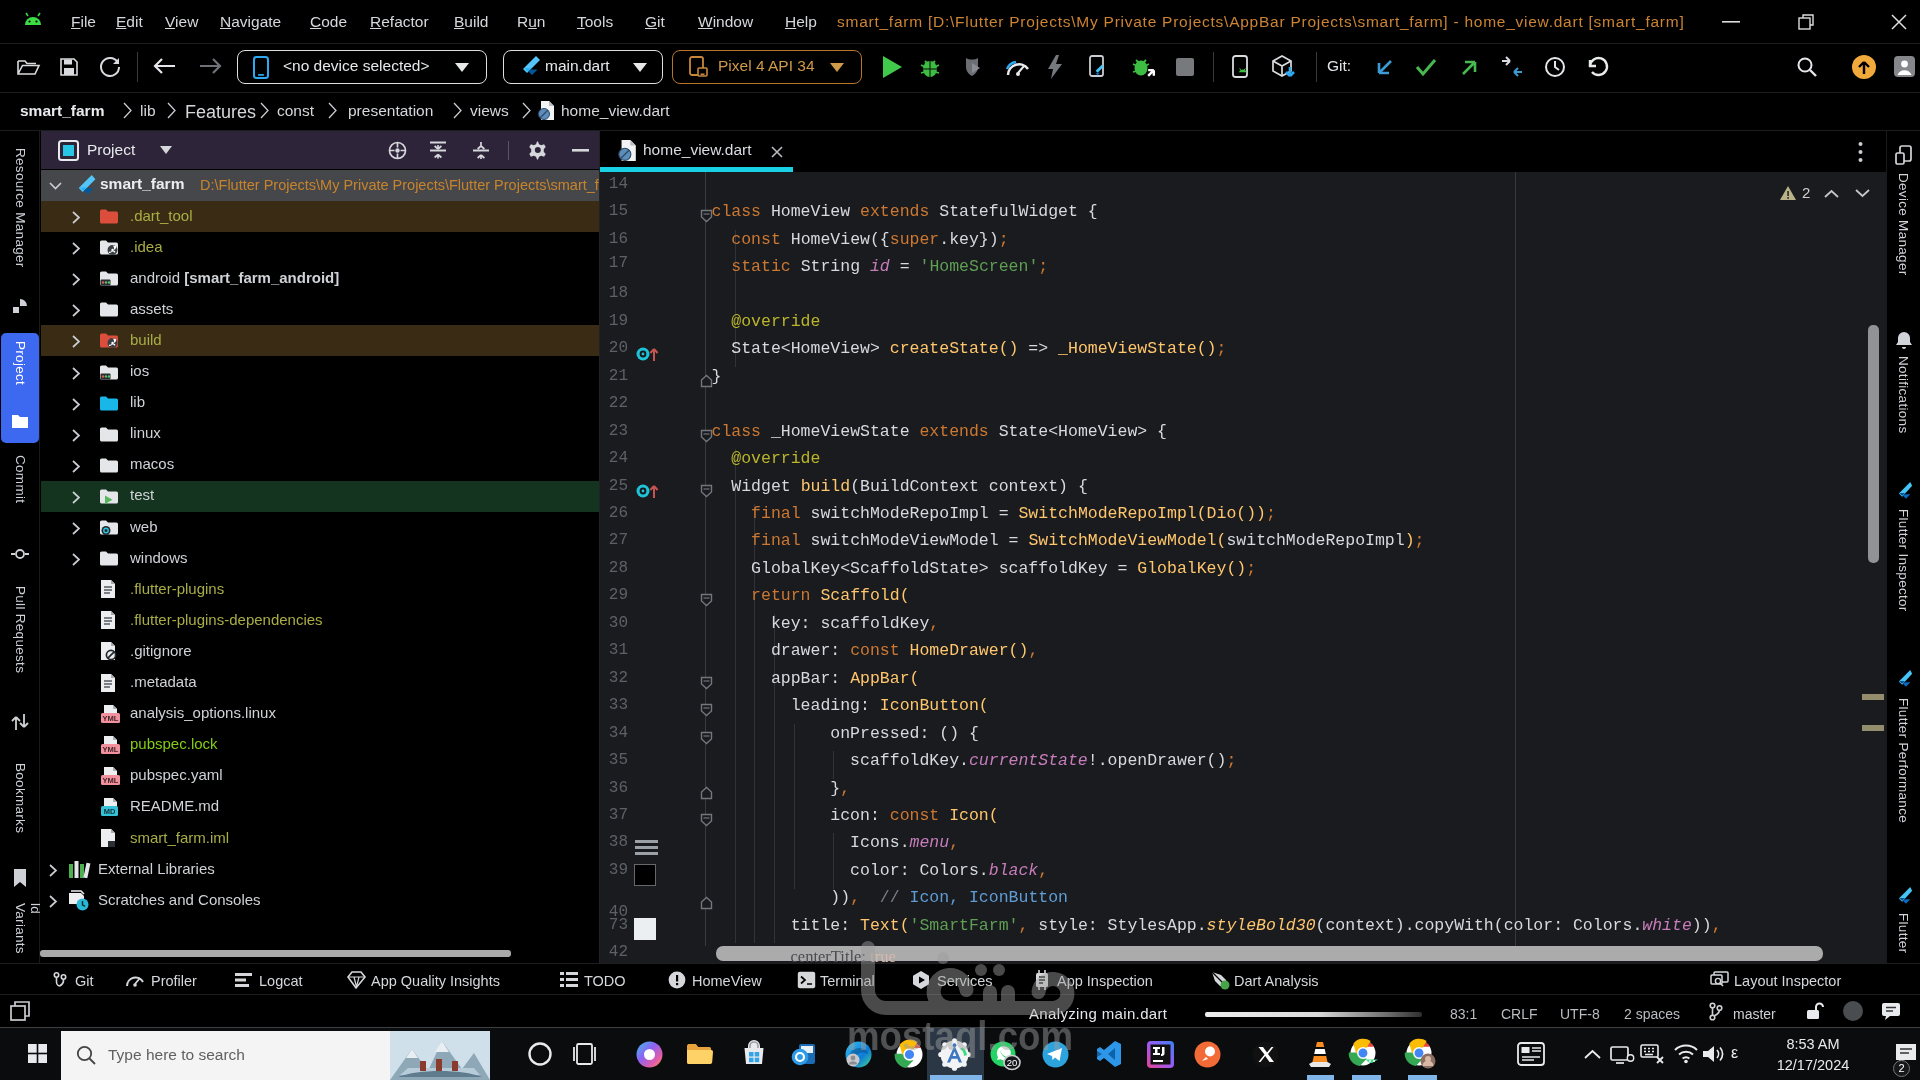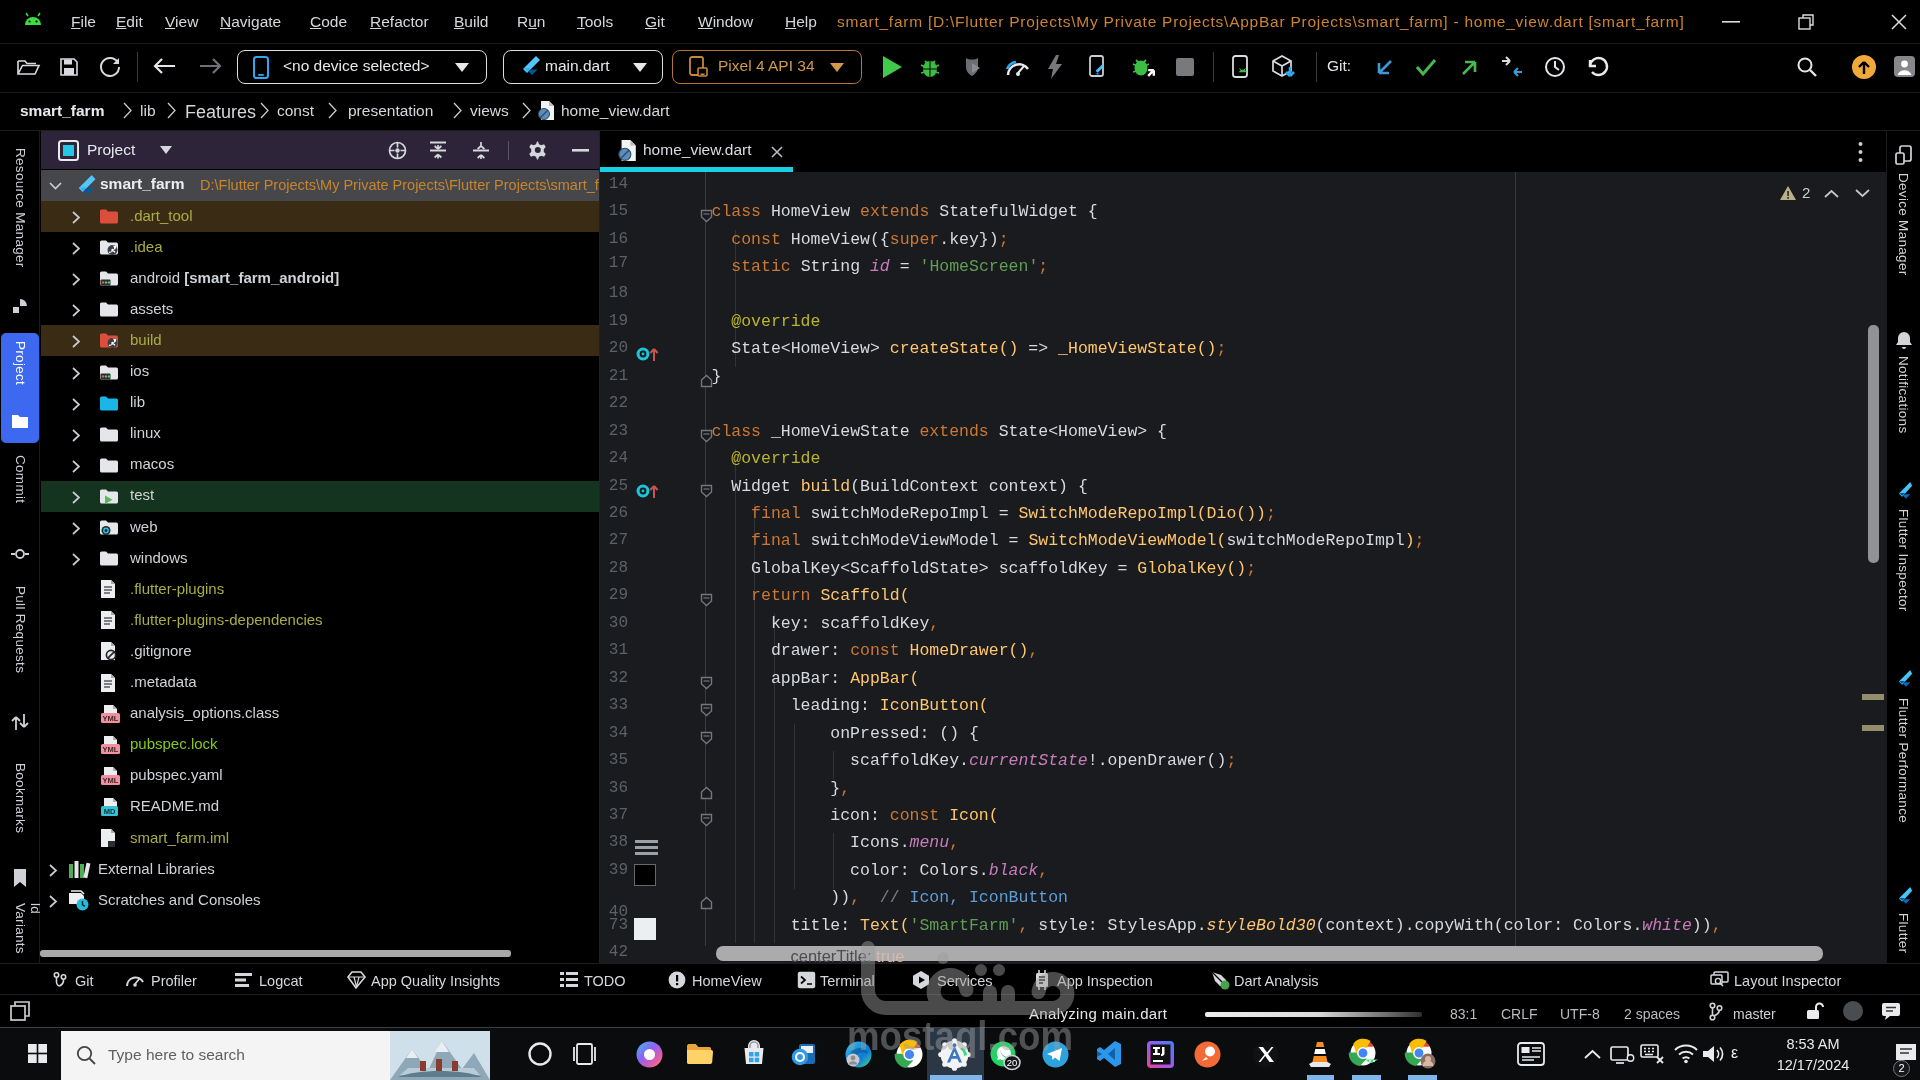--- a/index.html
+++ b/index.html
@@ -461,7 +461,7 @@
       <rect x="1" y="9" width="19" height="10" rx="1.5" fill="#F2909E"></rect>
       <text x="10.5" y="17" font-family="Liberation Sans" font-size="7.5" font-weight="bold" fill="#42262a" text-anchor="middle">YML</text>
     </svg>
- <span class="lbl" style="left:89px">analysis_options.class</span>
+ <span class="lbl" style="left:89px">analysis_options.linux</span>
 </div>
 <div class="tr" style="top:729.7px">
  <svg class="ab" style="left:59px;top:5px" width="22" height="20" viewBox="0 0 22 20">

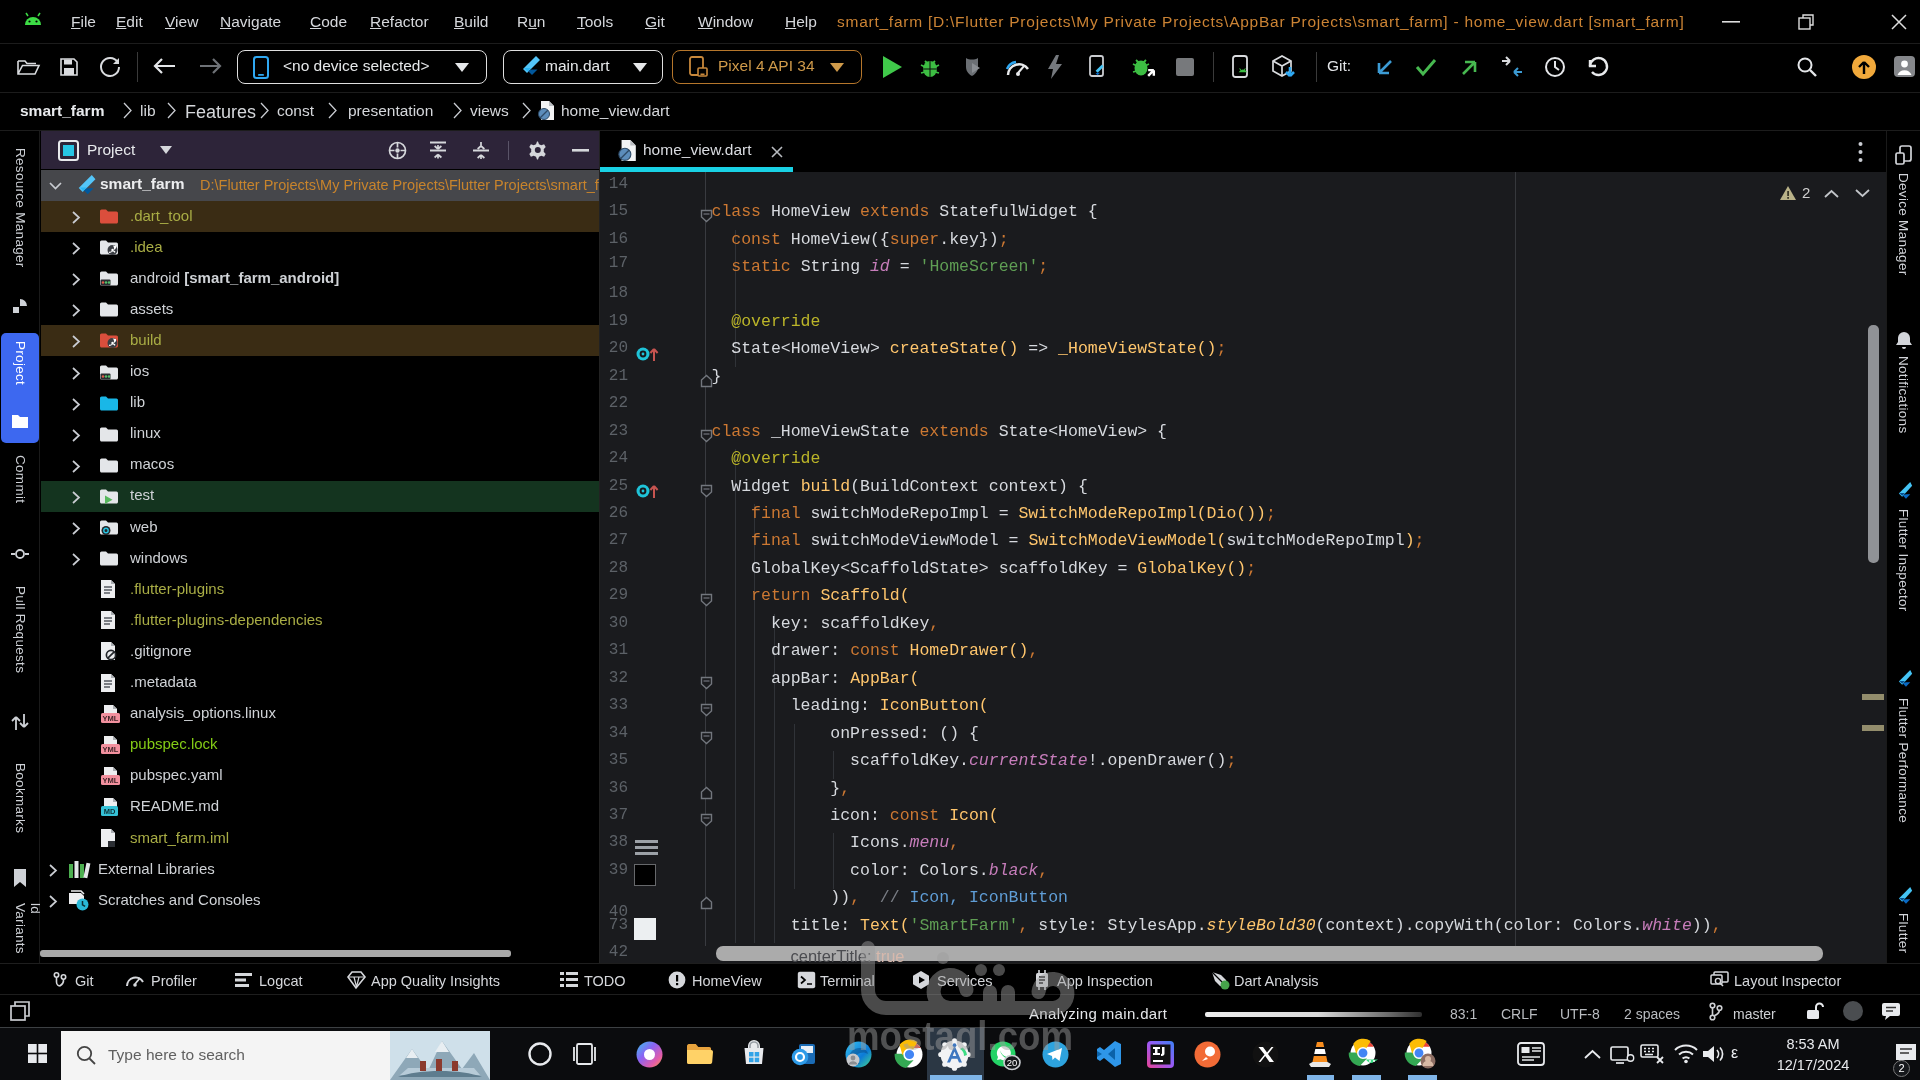--- a/index.html
+++ b/index.html
@@ -7,7 +7,7 @@
 .ab{position:absolute}
 .vt{writing-mode:vertical-rl;letter-spacing:.3px}
 svg{display:block;overflow:visible}
-.mono{font-family:Liberation Sans, sans-serif}
+.mono{font-family:Liberation Serif, serif}
 .cl{position:absolute;left:711.5px;height:28px;line-height:27.45px;font:16.5px "Liberation Mono",monospace;white-space:pre;color:#D6D9DE}
 .ln{position:absolute;left:598px;width:30px;text-align:right;height:28px;line-height:27.45px;font:16px "Liberation Mono",monospace;color:#5C6167}
 .k{color:#CC7832}.m{color:#FFC66D}.s{color:#5F9E54}.a2{color:#BBB529}.vi{color:#C77DBB;font-style:italic}

